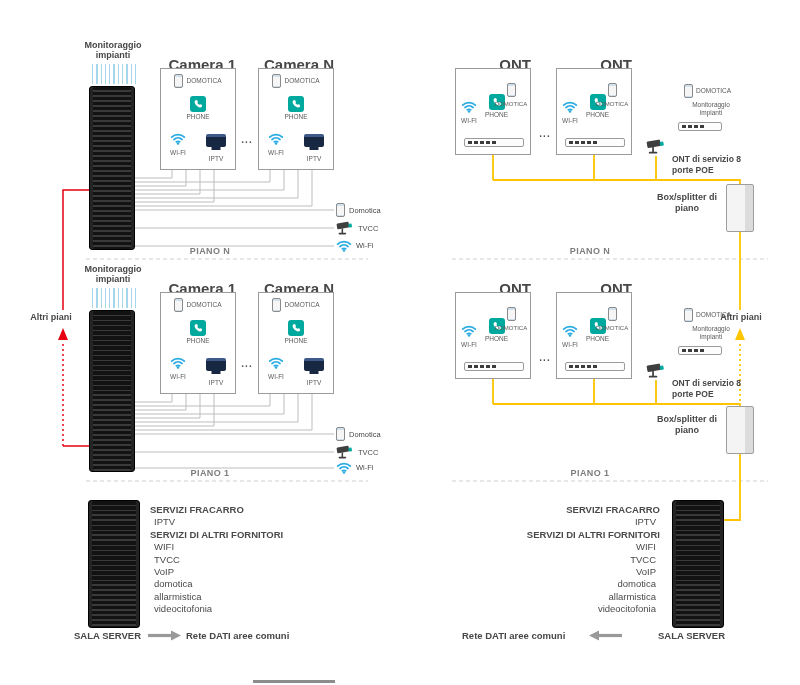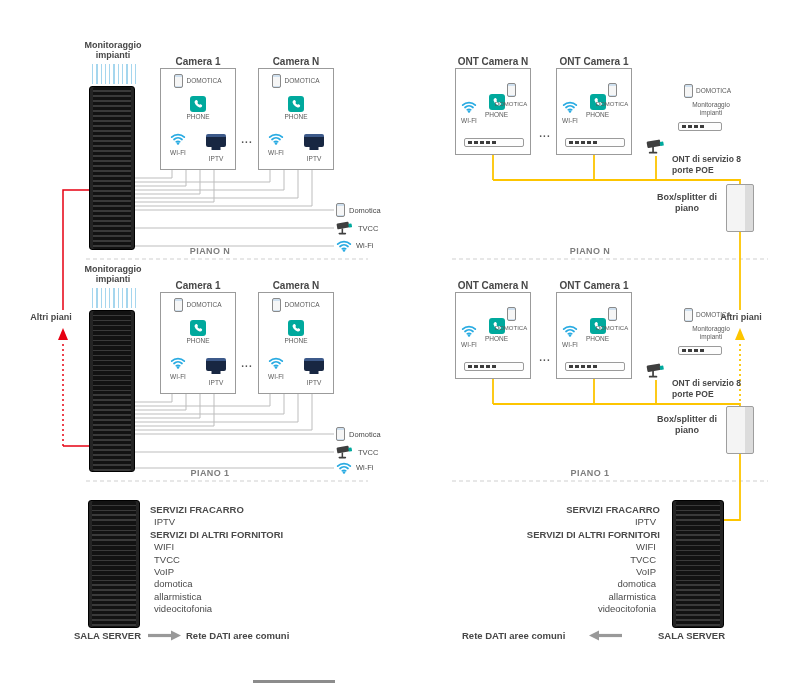--- a/index.html
+++ b/index.html
@@ -10,7 +10,7 @@
   .b{font-weight:bold}
   .wires{position:absolute;left:0;top:0}
   .devbox{position:absolute;width:76px;background:#fff;border:1px solid #9b9b9b}
-  .boxtitle{position:absolute;width:76px;text-align:center;font-size:10px;font-weight:bold;color:#474747}
+  .boxtitle{position:absolute;width:76px;text-align:right;font-size:15px;font-weight:bold;color:#474747}
   .tiny6{font-size:6.5px;color:#5a5a5a;line-height:1.25}
   .iconrow{position:absolute;display:flex;align-items:center;gap:4px}
   .slbl{font-size:7.5px;color:#4a4a4a}

